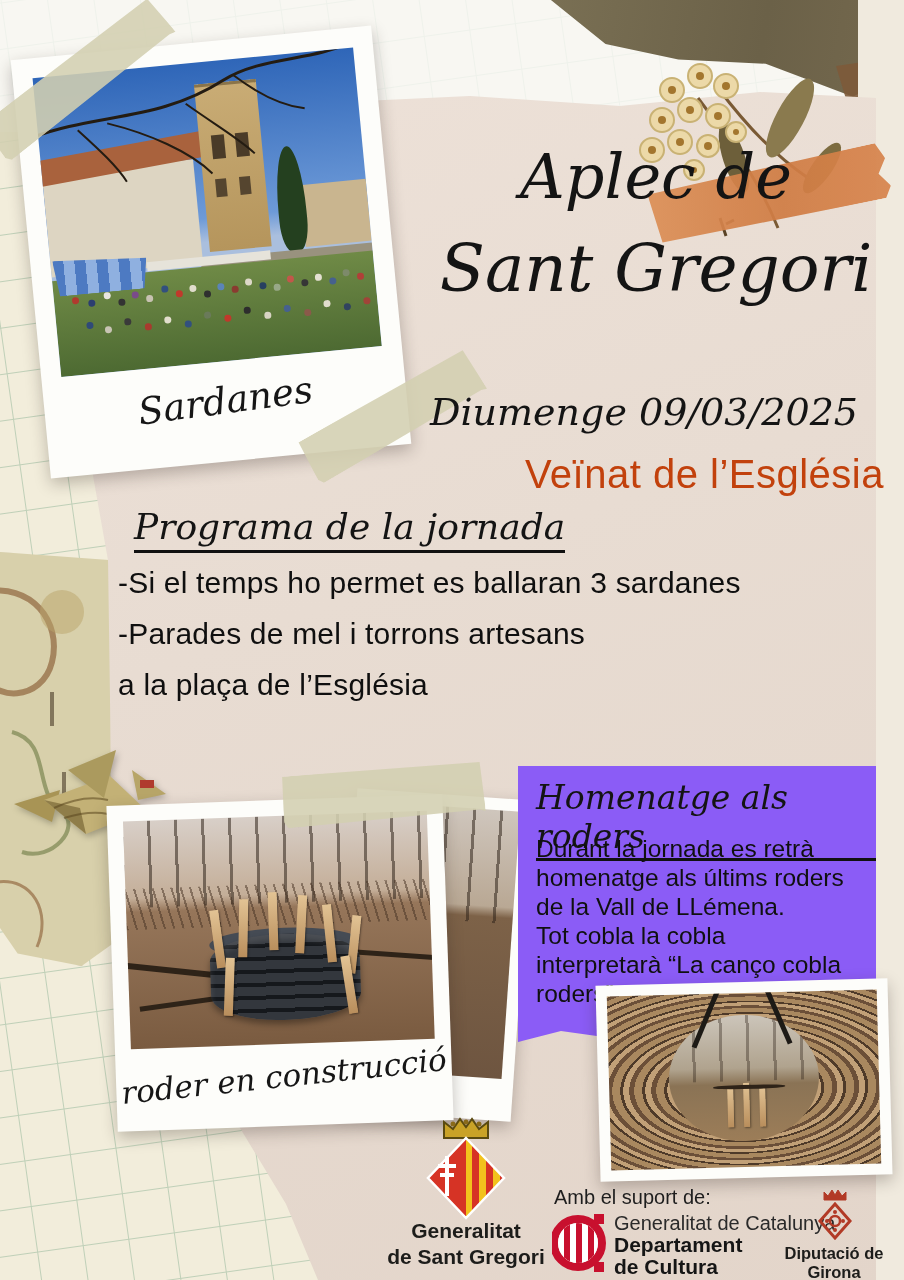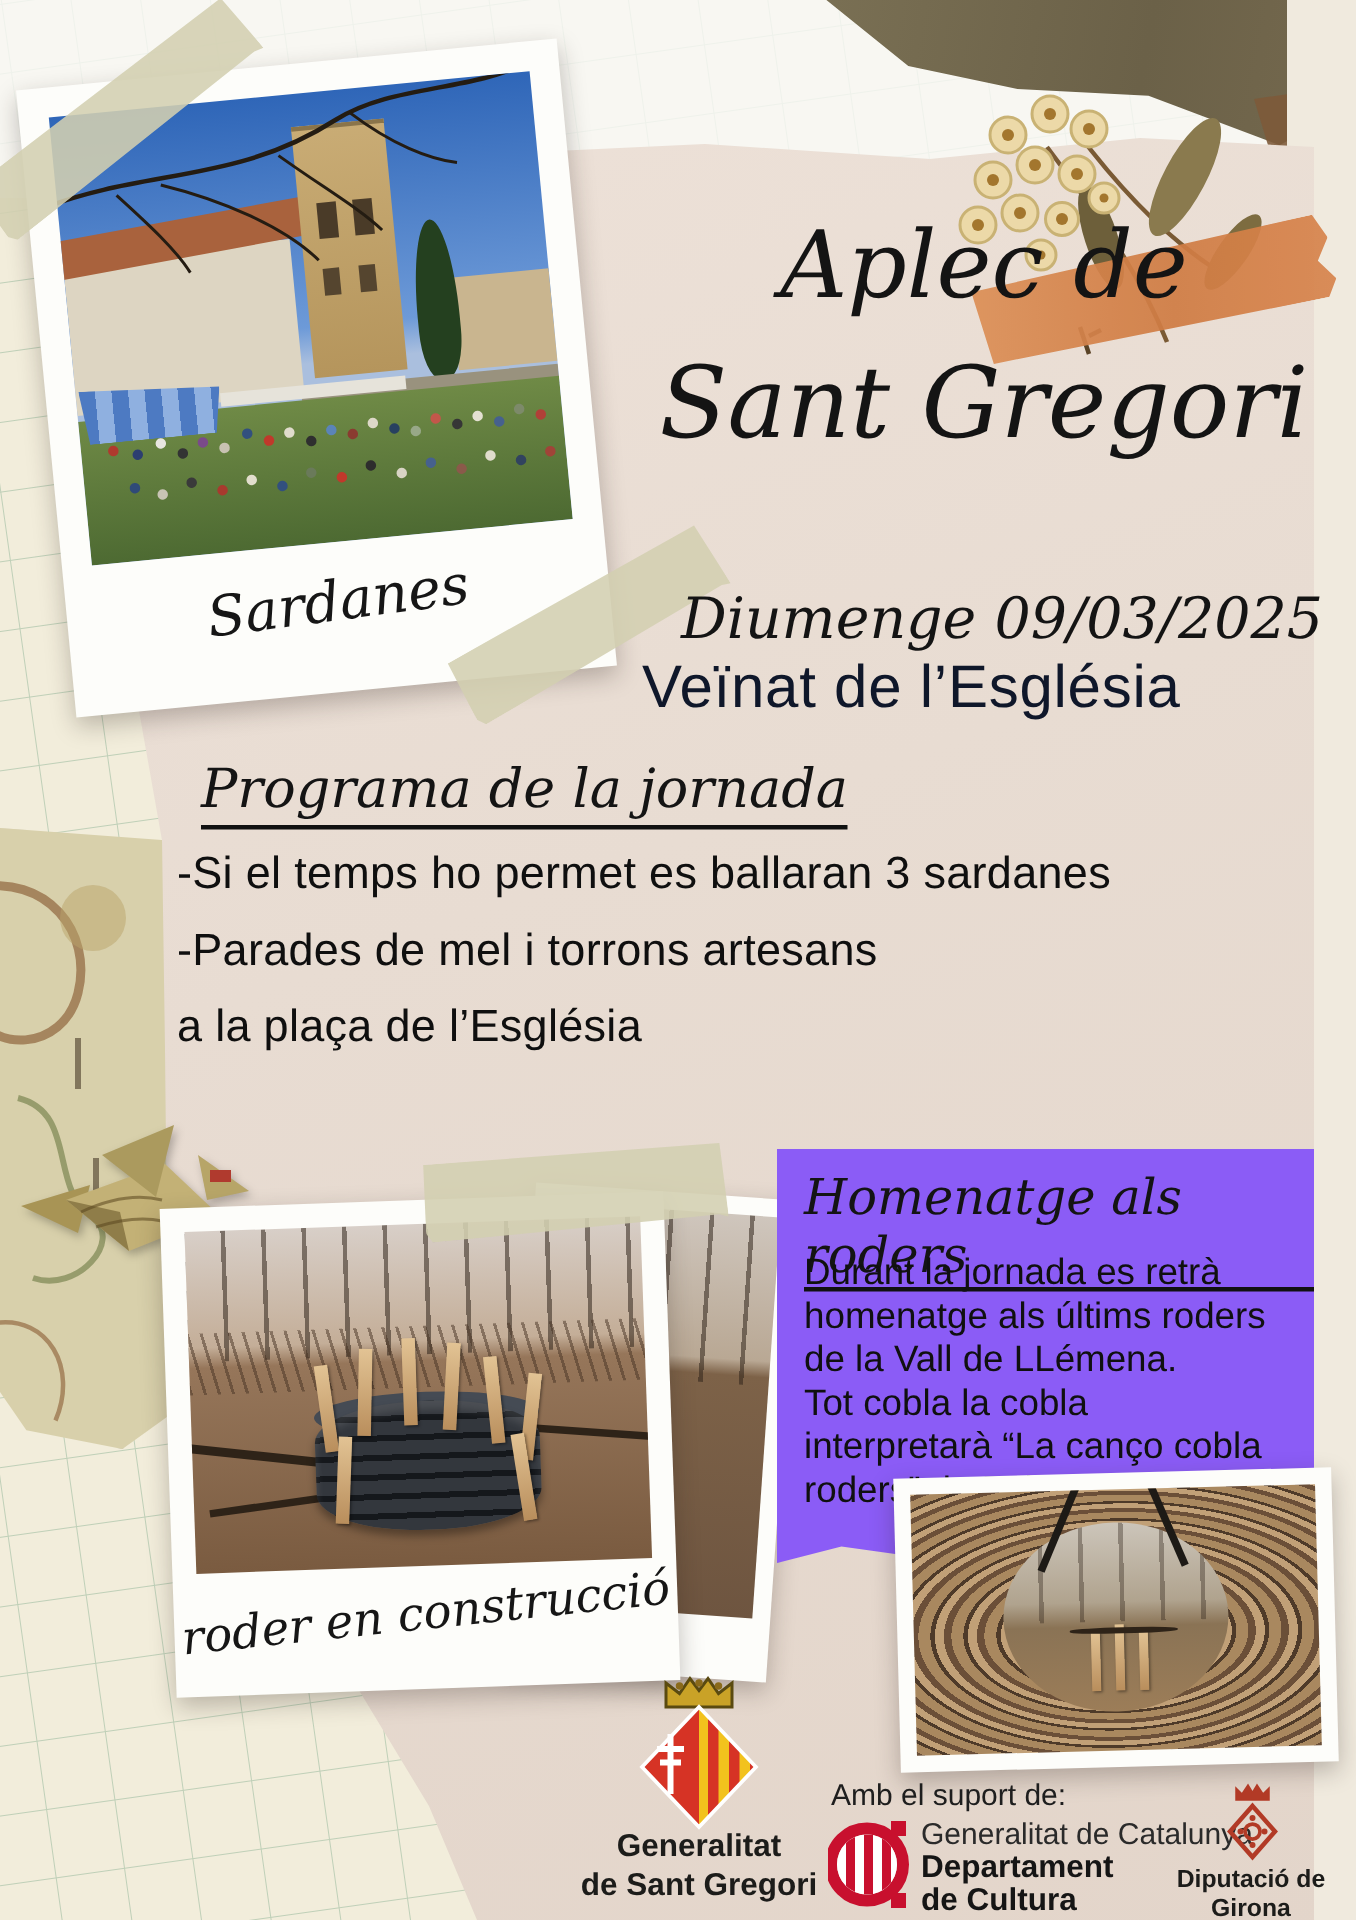--- a/index.html
+++ b/index.html
@@ -113,7 +113,7 @@
   .title{position:absolute;left:428px;top:146px;width:456px;text-align:center;line-height:1.0;}
   .title .l1{font-size:62px;}
   .title .l2{font-size:66px;margin-top:28px;}
-  .date{position:absolute;left:440px;top:390px;width:456px;text-align:center;font-size:38px;}
+  .date{position:absolute;left:416px;top:390px;width:456px;text-align:center;font-size:38px;}
   .location{position:absolute;left:428px;top:436px;width:456px;text-align:left;
     font-size:40px;color:#0f172a;letter-spacing:.5px;}
   .prog-head{position:absolute;left:134px;top:506px;font-size:36px;}

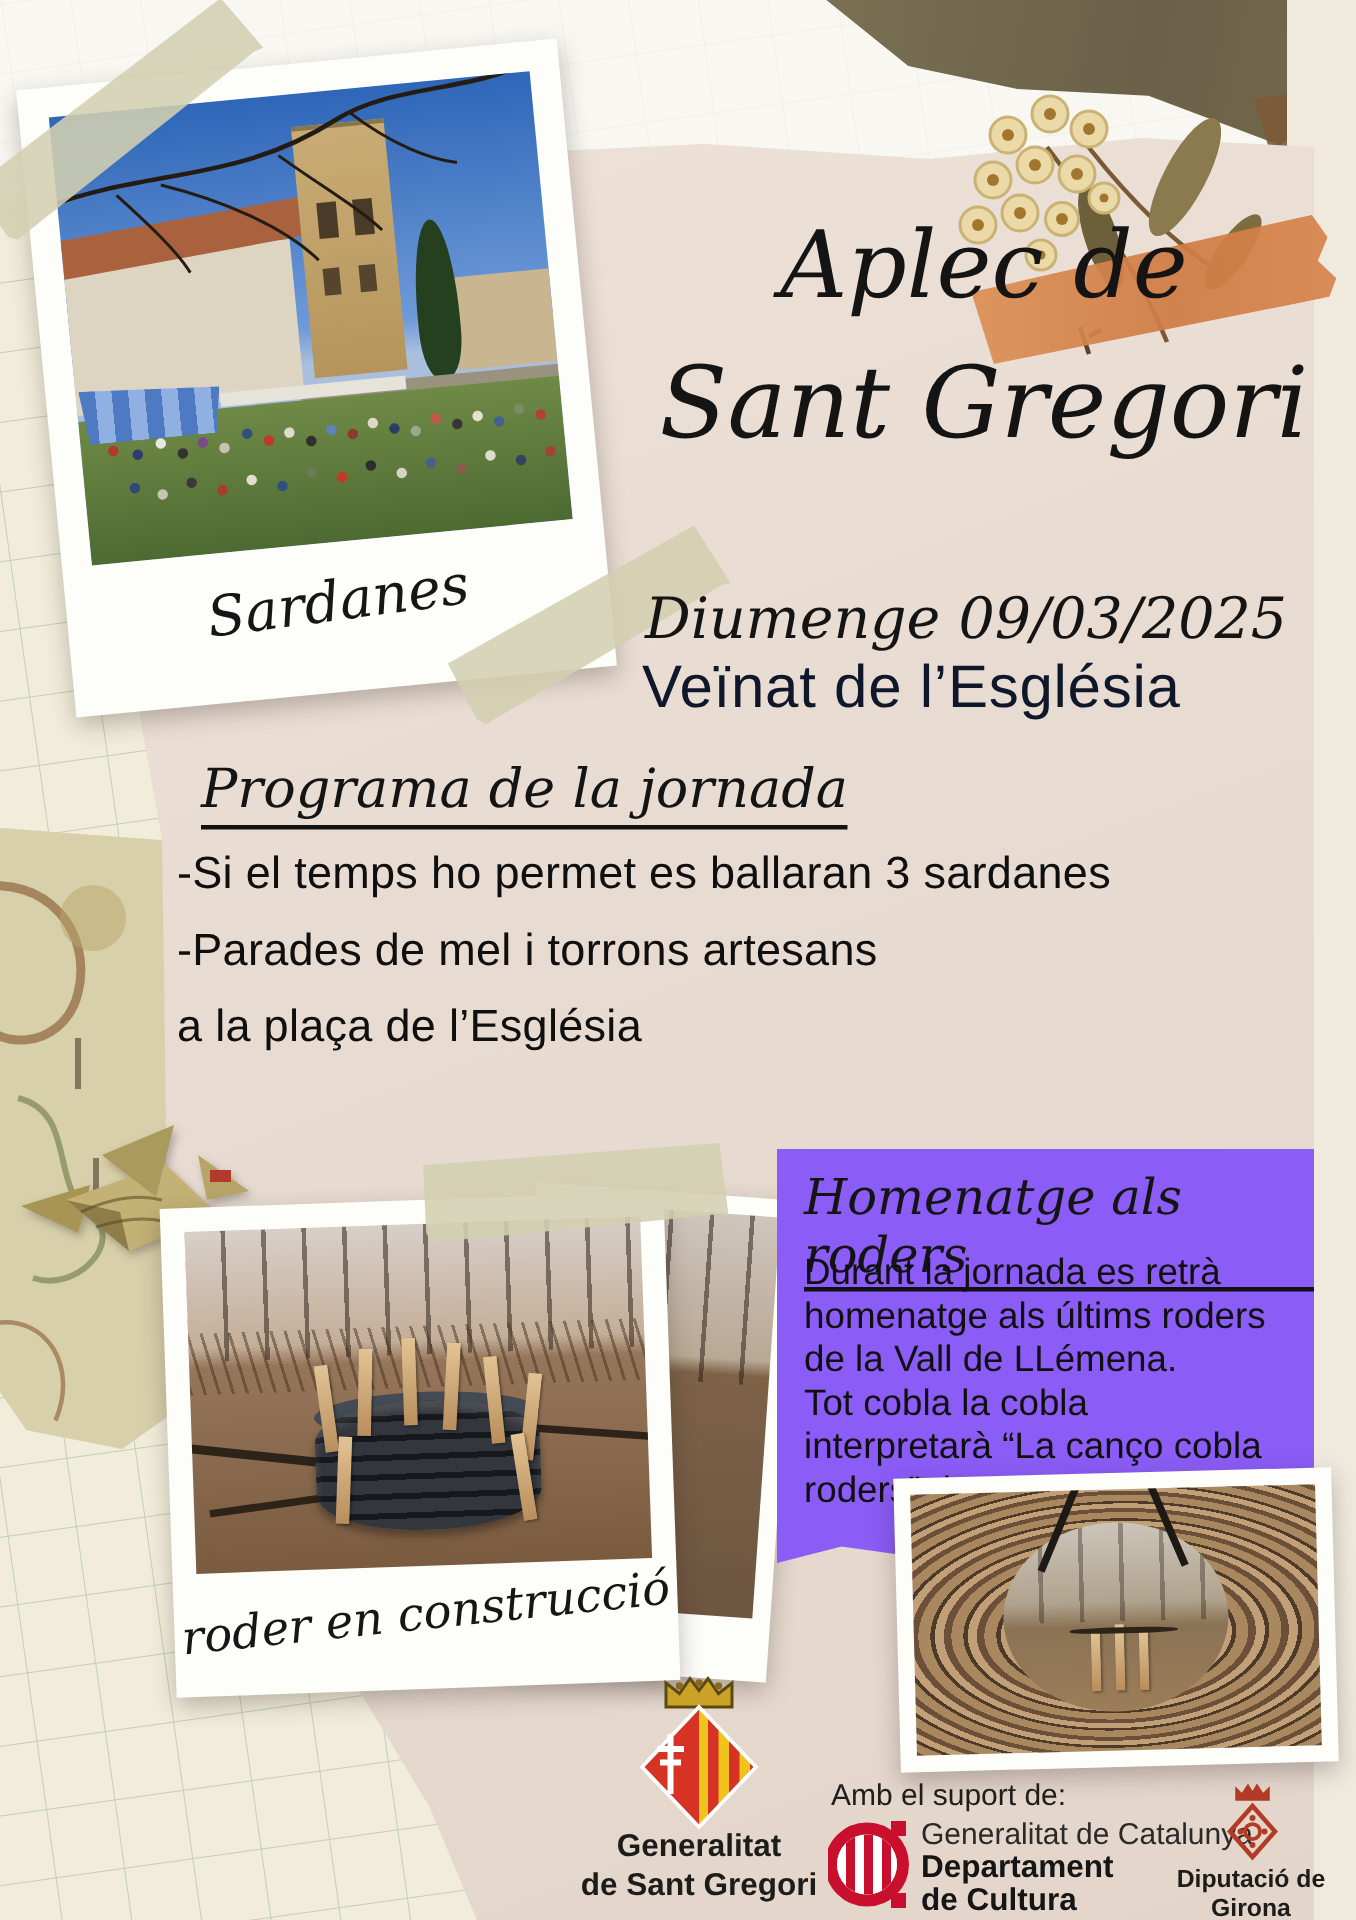--- a/index.html
+++ b/index.html
@@ -114,8 +114,8 @@
   .title .l1{font-size:62px;}
   .title .l2{font-size:66px;margin-top:28px;}
   .date{position:absolute;left:416px;top:390px;width:456px;text-align:center;font-size:38px;}
-  .location{position:absolute;left:428px;top:436px;width:456px;text-align:left;
-    font-size:40px;color:#0f172a;letter-spacing:.5px;}
+  .location{position:absolute;left:428px;top:452px;width:456px;text-align:right;
+    font-size:40px;color:#c2410c;letter-spacing:.5px;}
   .prog-head{position:absolute;left:134px;top:506px;font-size:36px;}
   .prog-head span{display:inline-block;border-bottom:3px solid #111;padding-bottom:3px;}
   .prog-list{position:absolute;left:118px;top:566px;width:740px;font-size:30px;color:#0f0f0f;}

